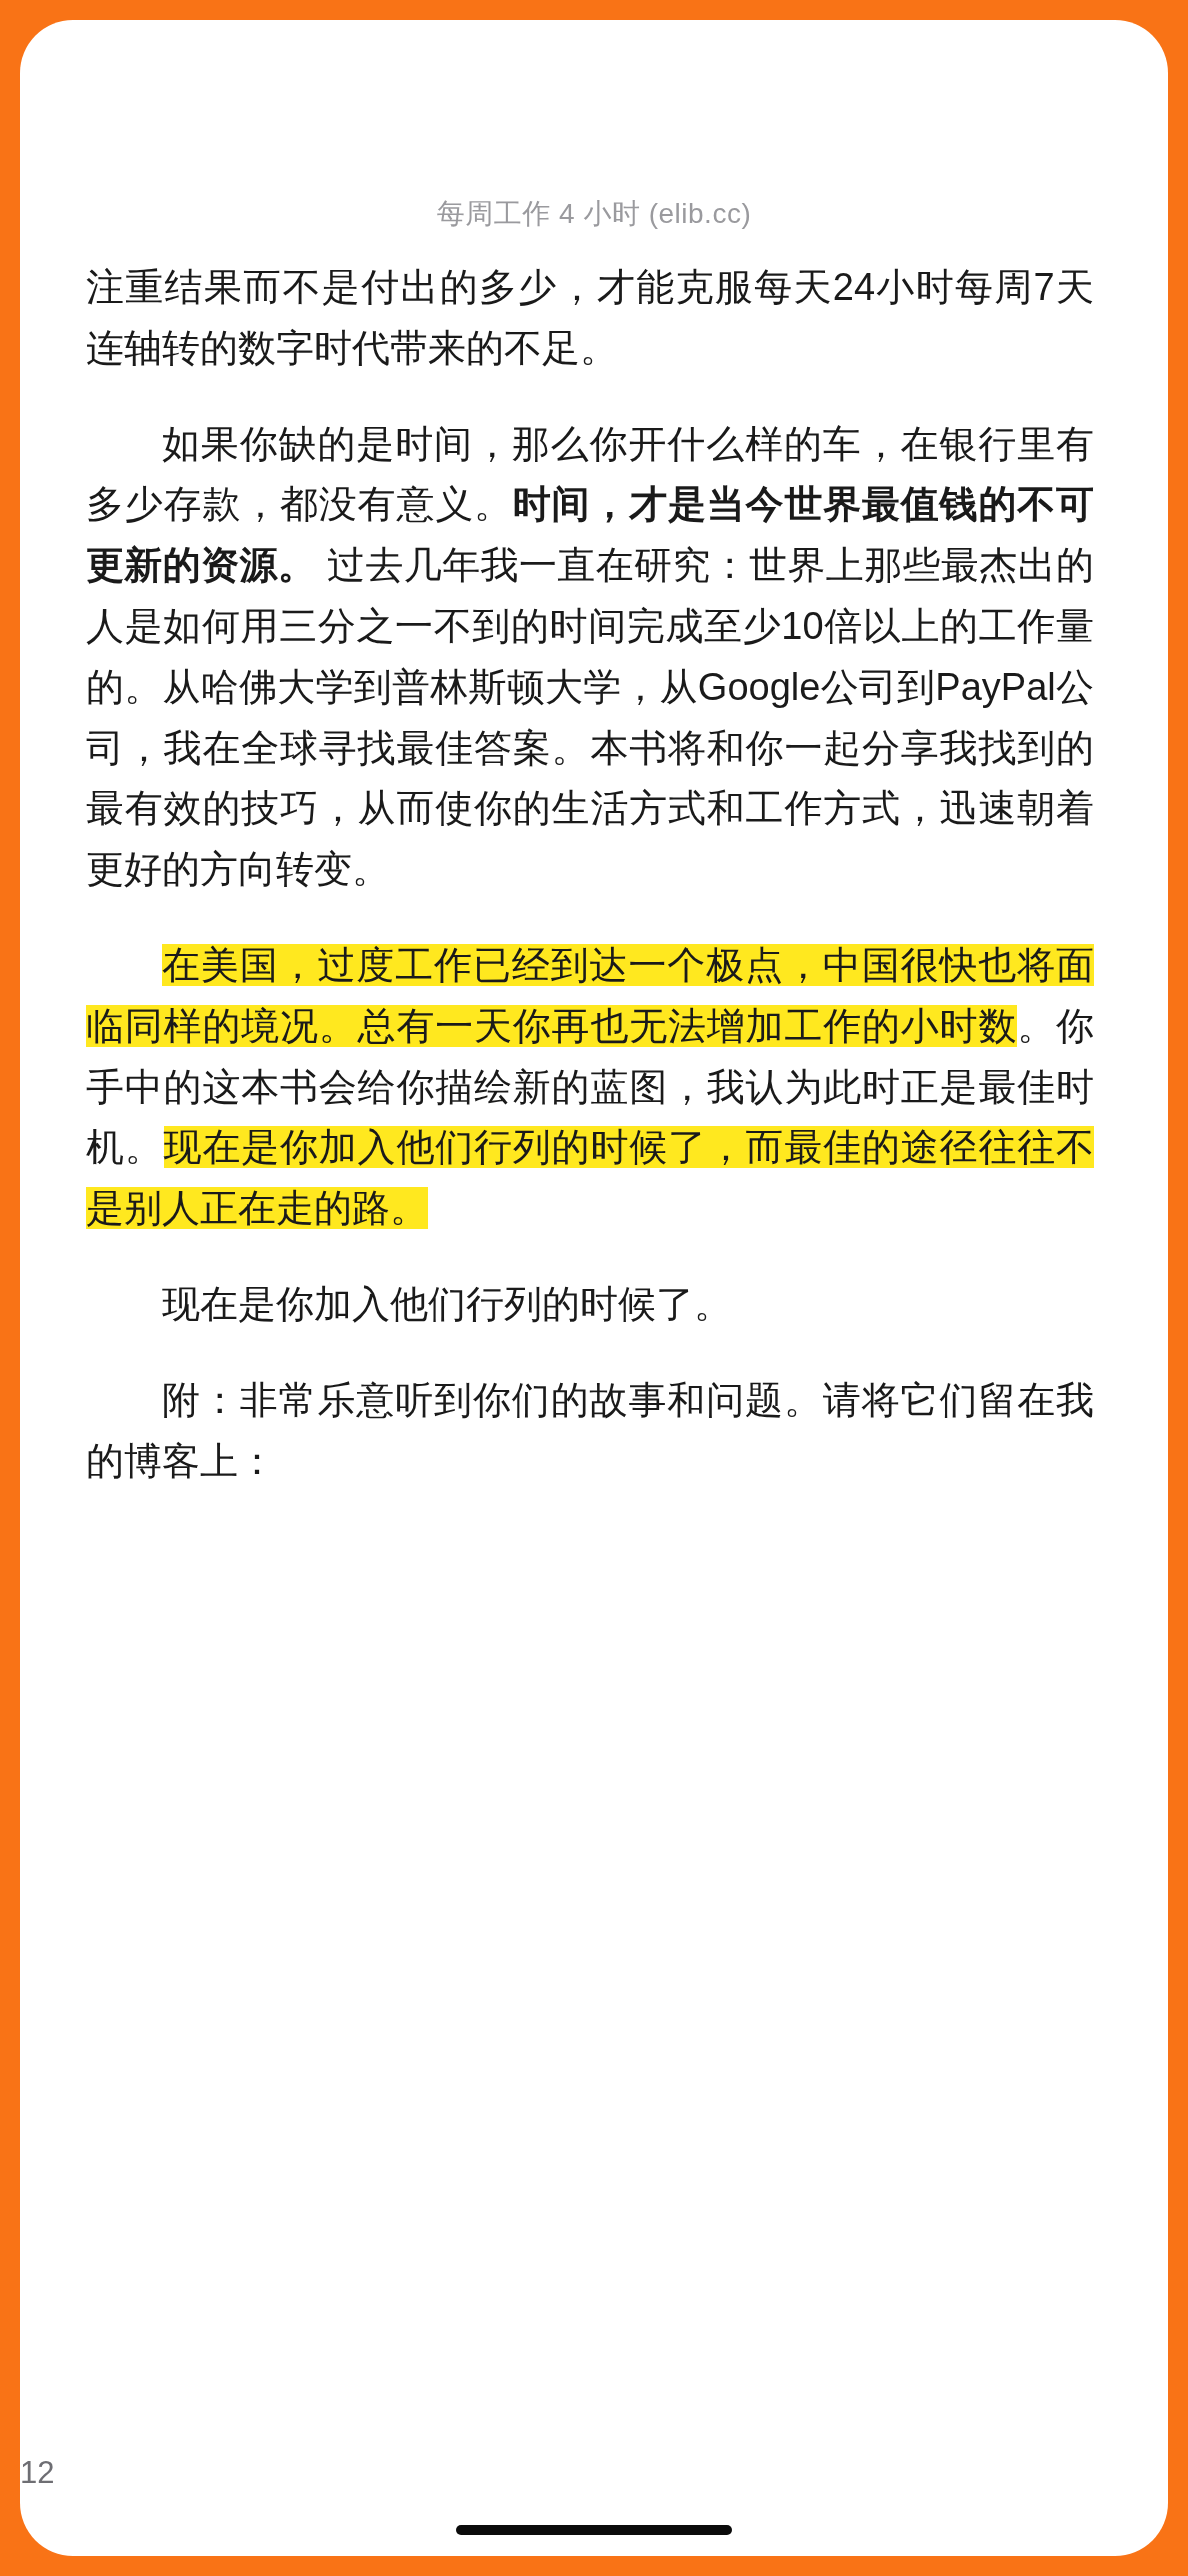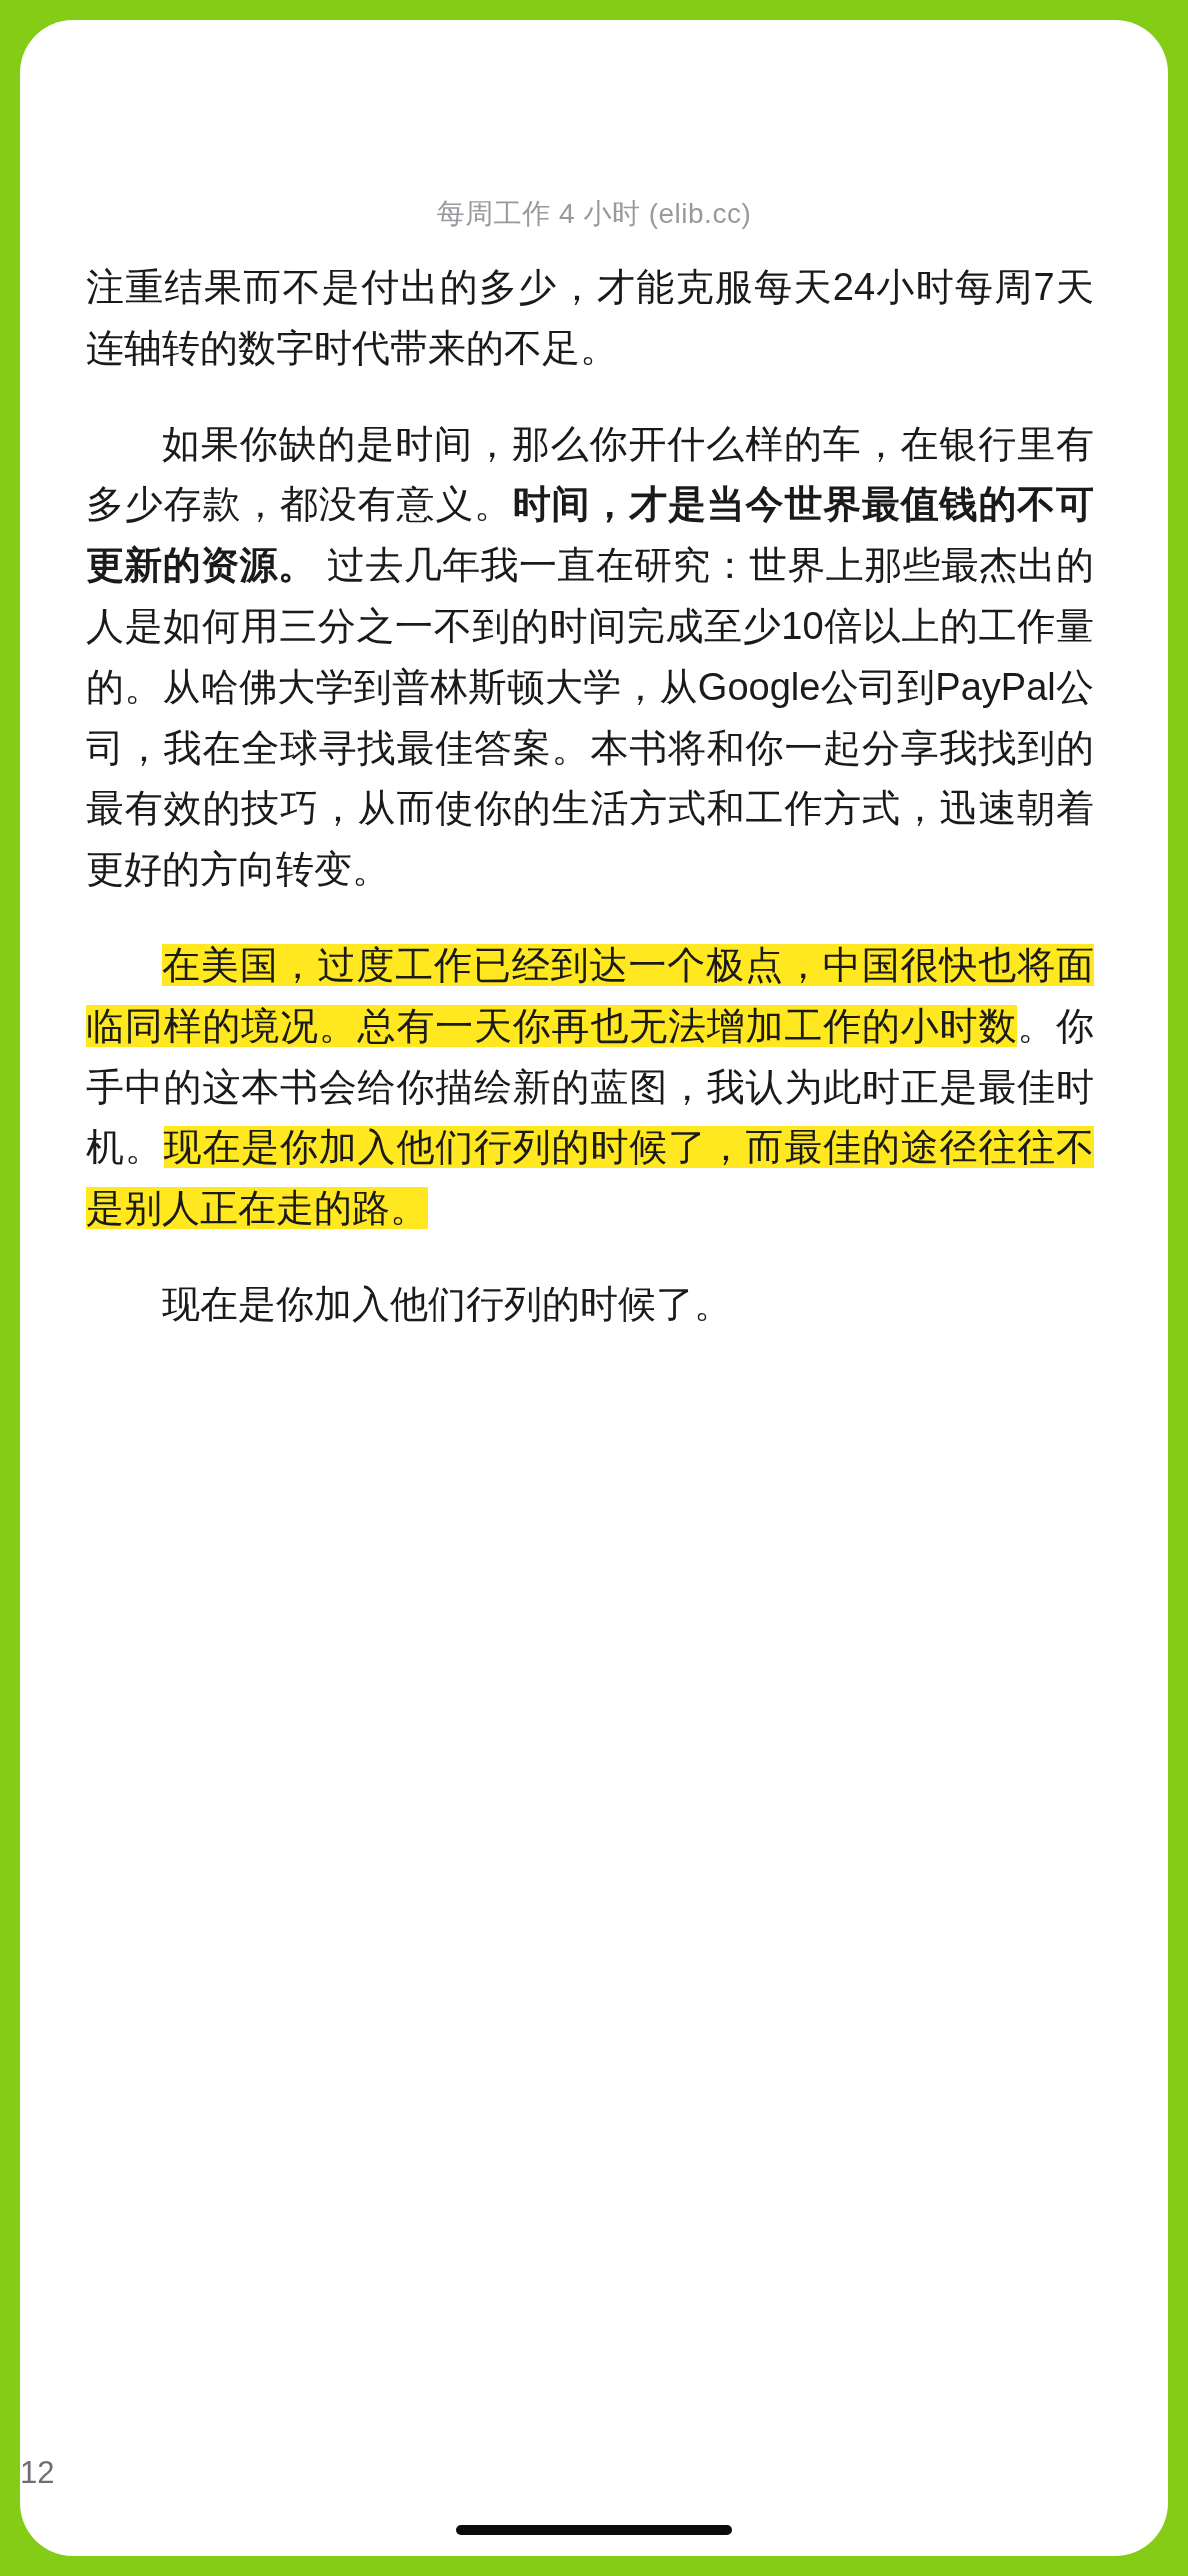--- a/index.html
+++ b/index.html
@@ -19,7 +19,7 @@
     height: 2576px;
     box-sizing: border-box;
     padding: 20px;
-    background: #84cc16;
+    background: #f97316;
   }
   .reader {
     position: relative;

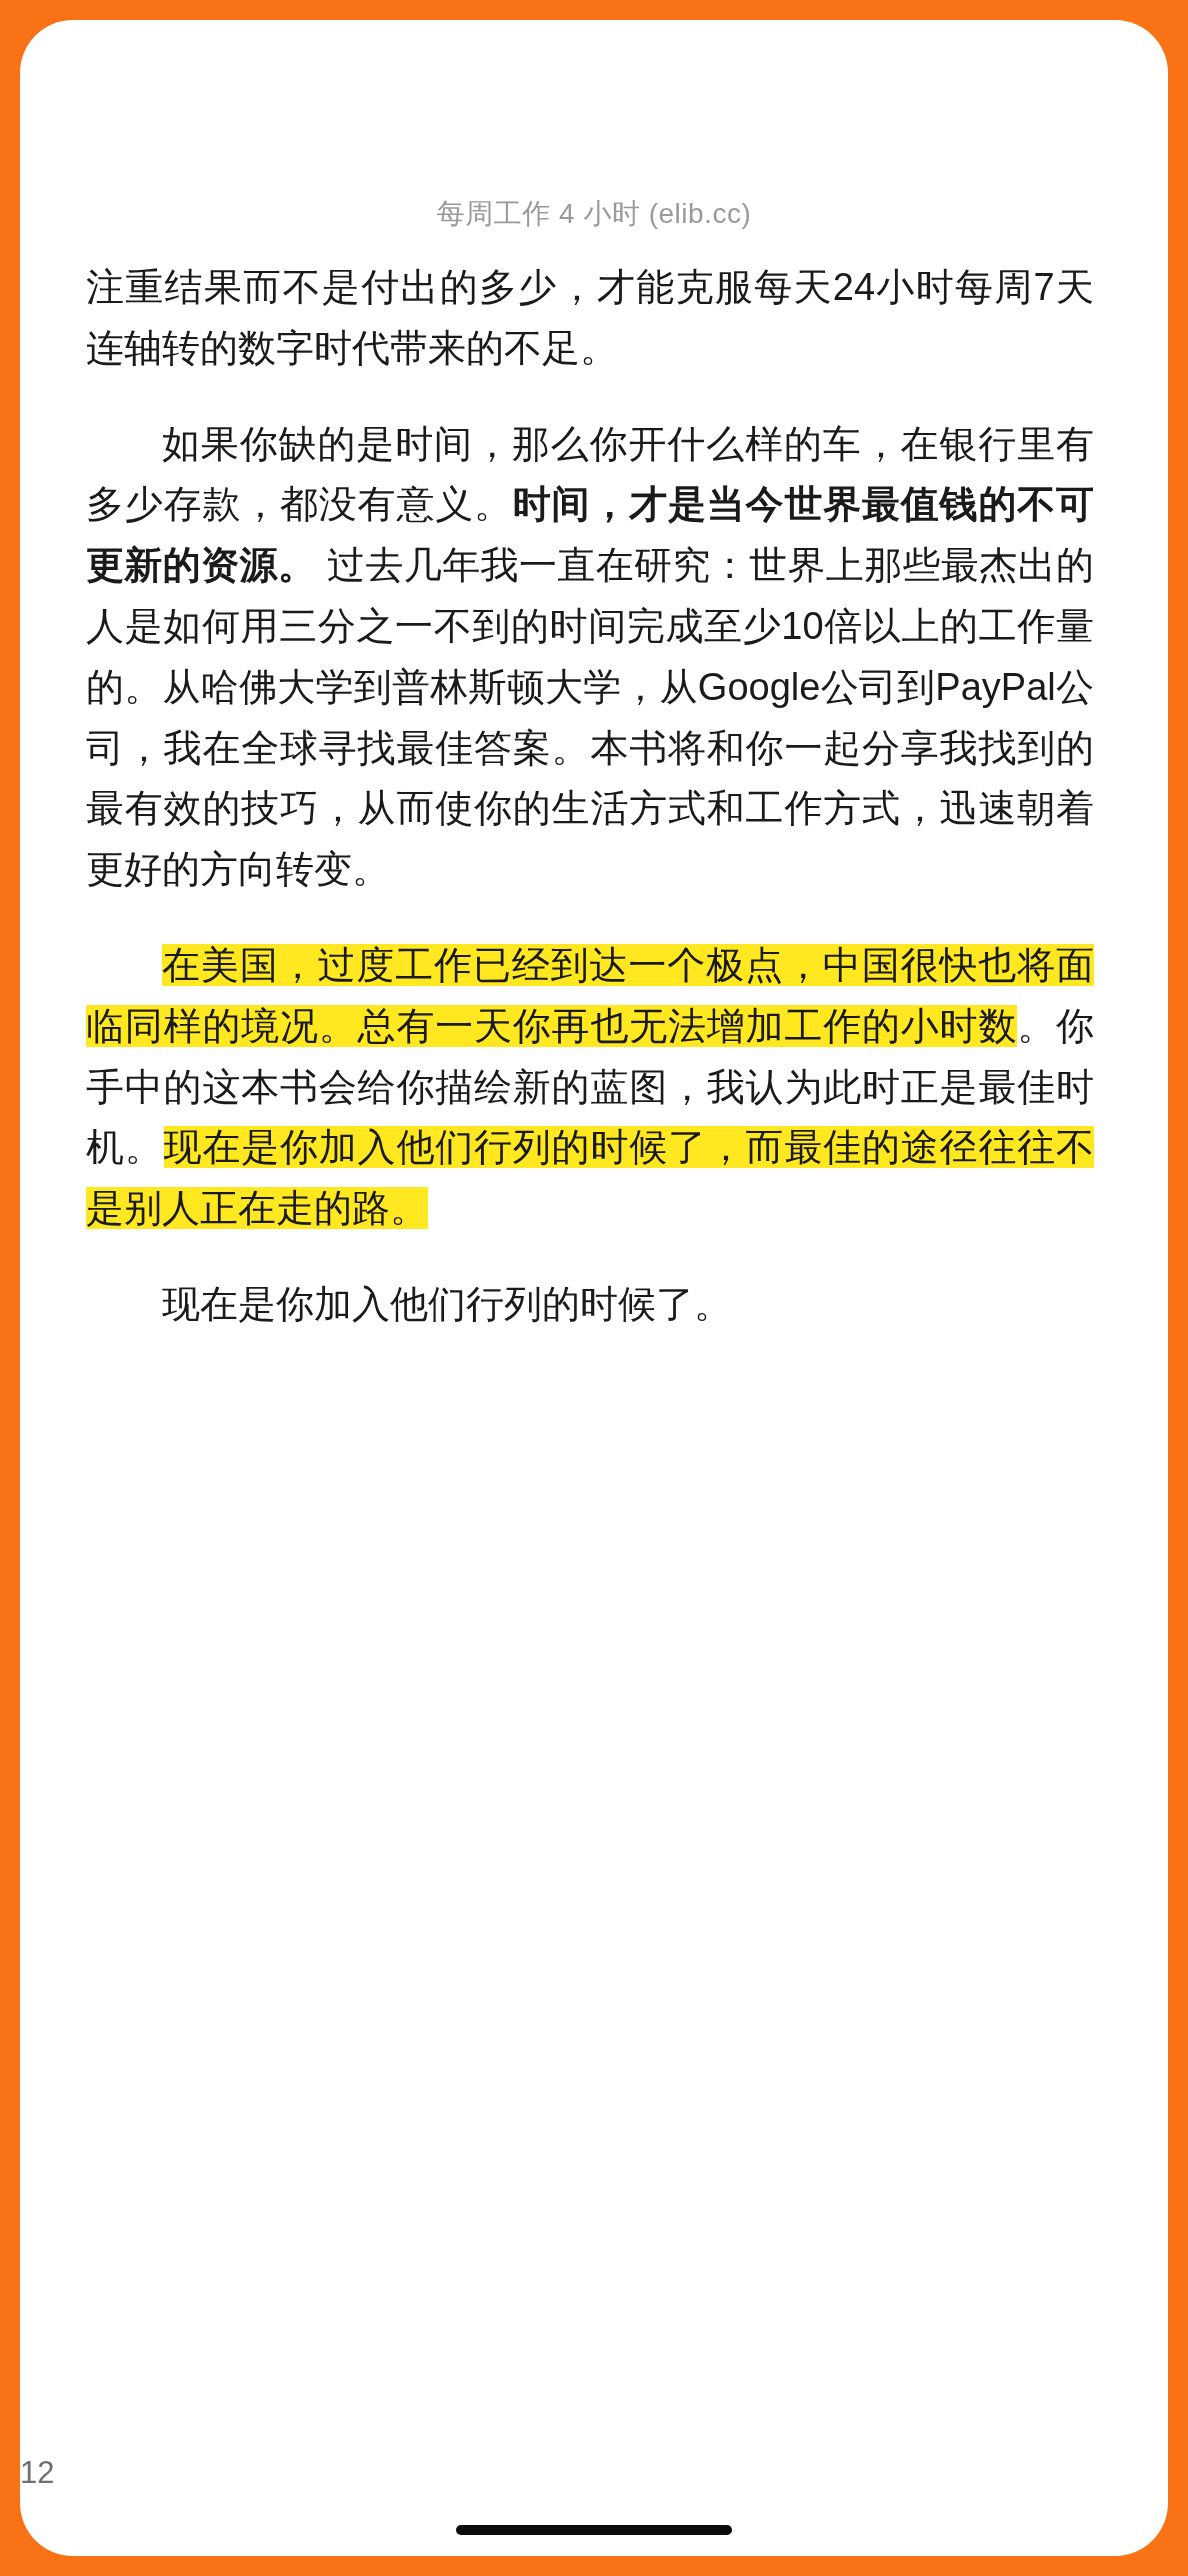--- a/index.html
+++ b/index.html
@@ -117,6 +117,7 @@
       <p class="indent">现在是你加入他们行列的时候了。</p>
 
 
+      <p class="indent">附：非常乐意听到你们的故事和问题。请将它们留在我的博客上：</p>
 
 
 

